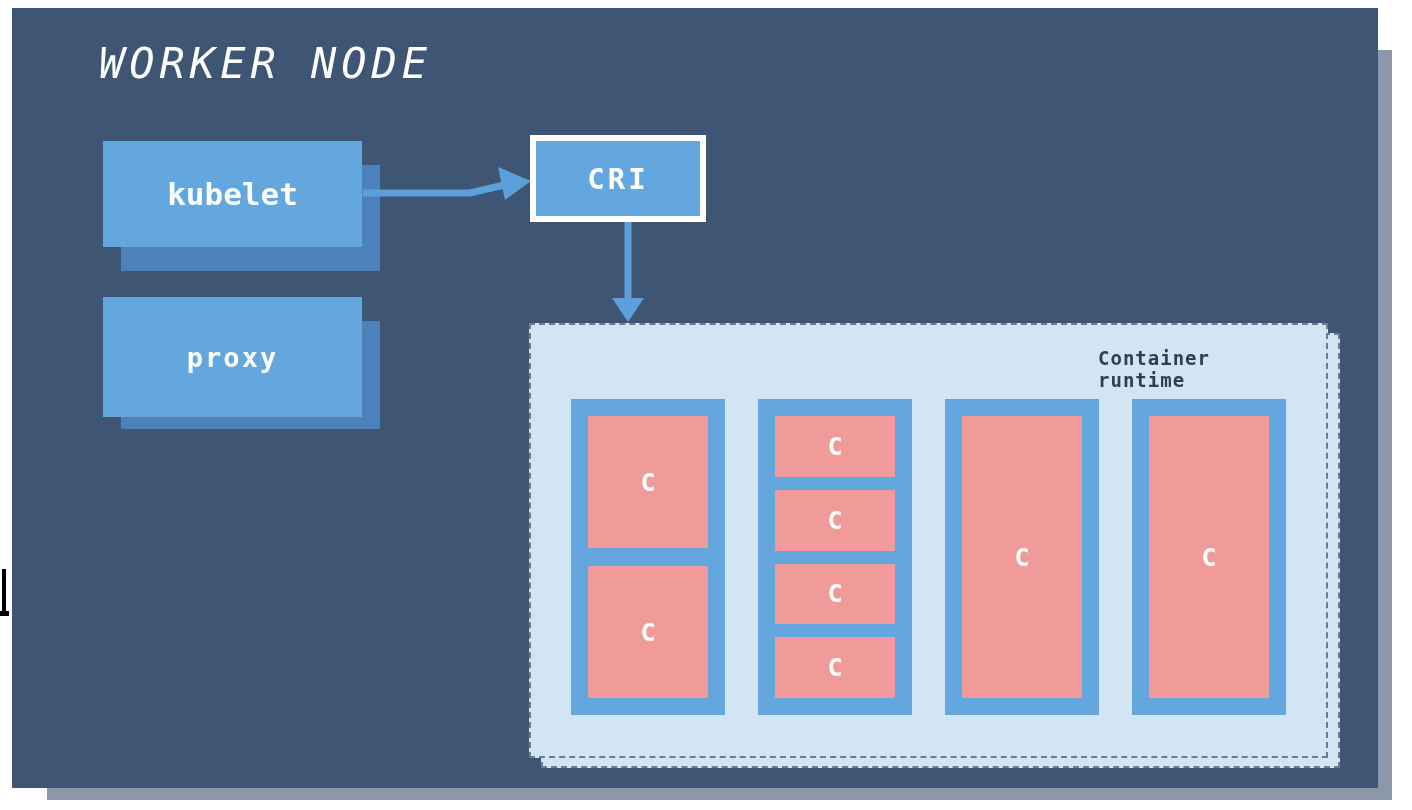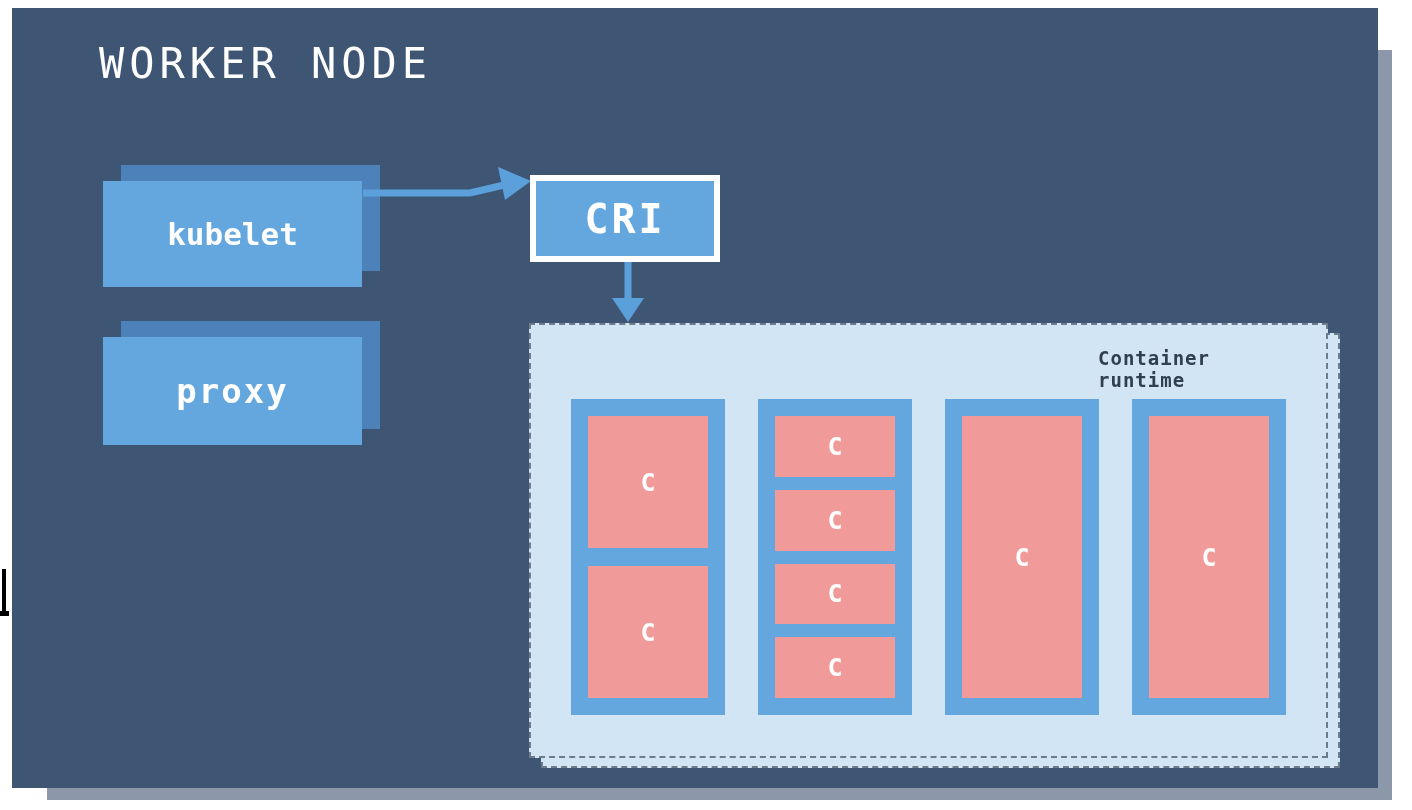--- a/index.html
+++ b/index.html
@@ -23,7 +23,7 @@
   .worker-node { position:absolute; left:12px; top:8px; width:1366px; height:780px; background:var(--navy); }
 
   .title { position:absolute; left:99px; top:43px; font-size:42px; line-height:1;
-           letter-spacing:5px; color:var(--white); white-space:pre; }
+           letter-spacing:5px; color:var(--white); white-space:pre;font-style:italic; }
 
   .box-shadow { position:absolute; background:var(--shadow-blue); }
   .kubelet-shadow { left:121px; top:165px; width:259px; height:106px; }

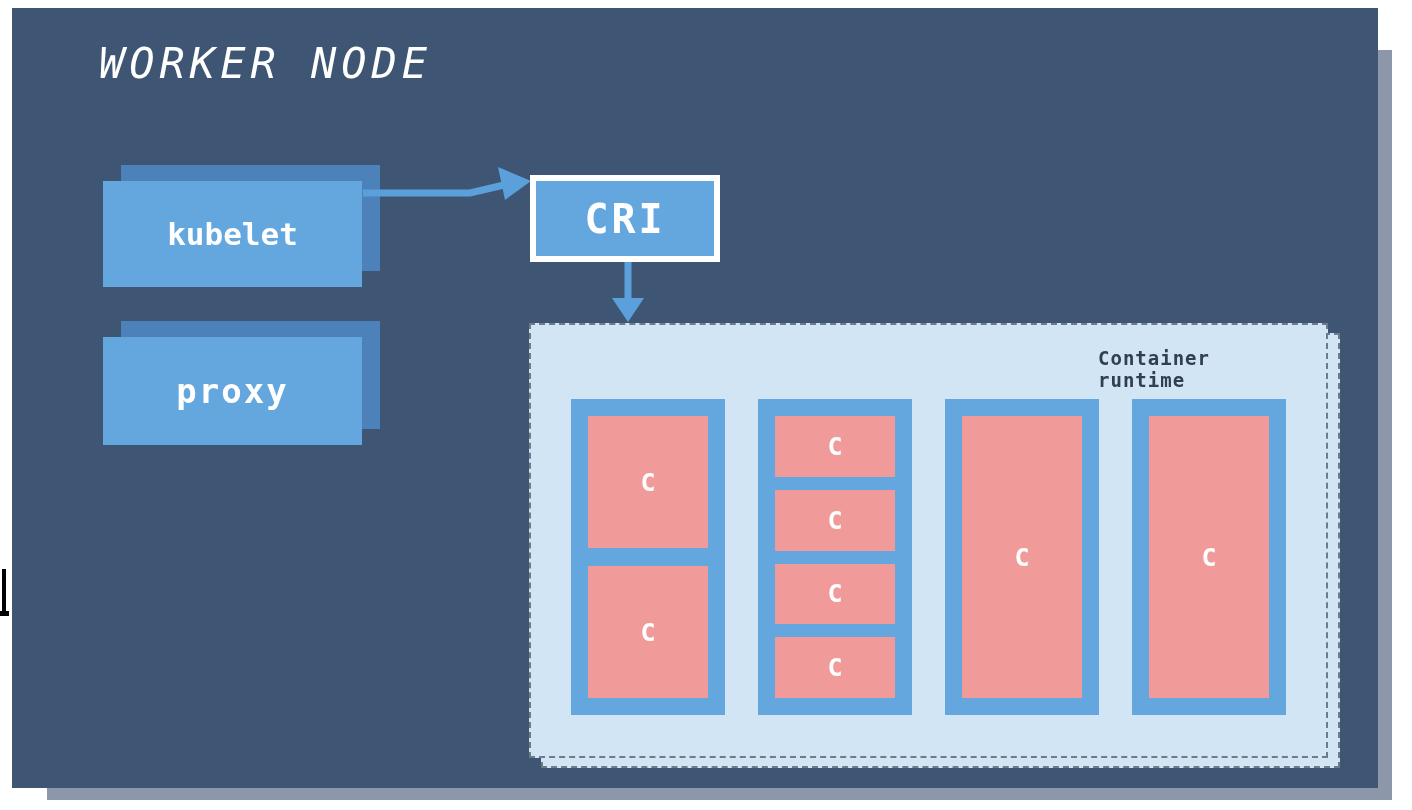--- a/index.html
+++ b/index.html
@@ -31,7 +31,7 @@
 
   .blue-box { position:absolute; background:var(--box-blue); display:flex;
               align-items:center; justify-content:center; color:var(--white);
-              font-weight:bold;margin-top:40px; }
+              font-weight:bold; }
   .kubelet { left:103px; top:141px; width:259px; height:106px; font-size:31px; }
   .proxy   { left:103px; top:297px; width:259px; height:108px; font-size:34px; letter-spacing:2px; }
 

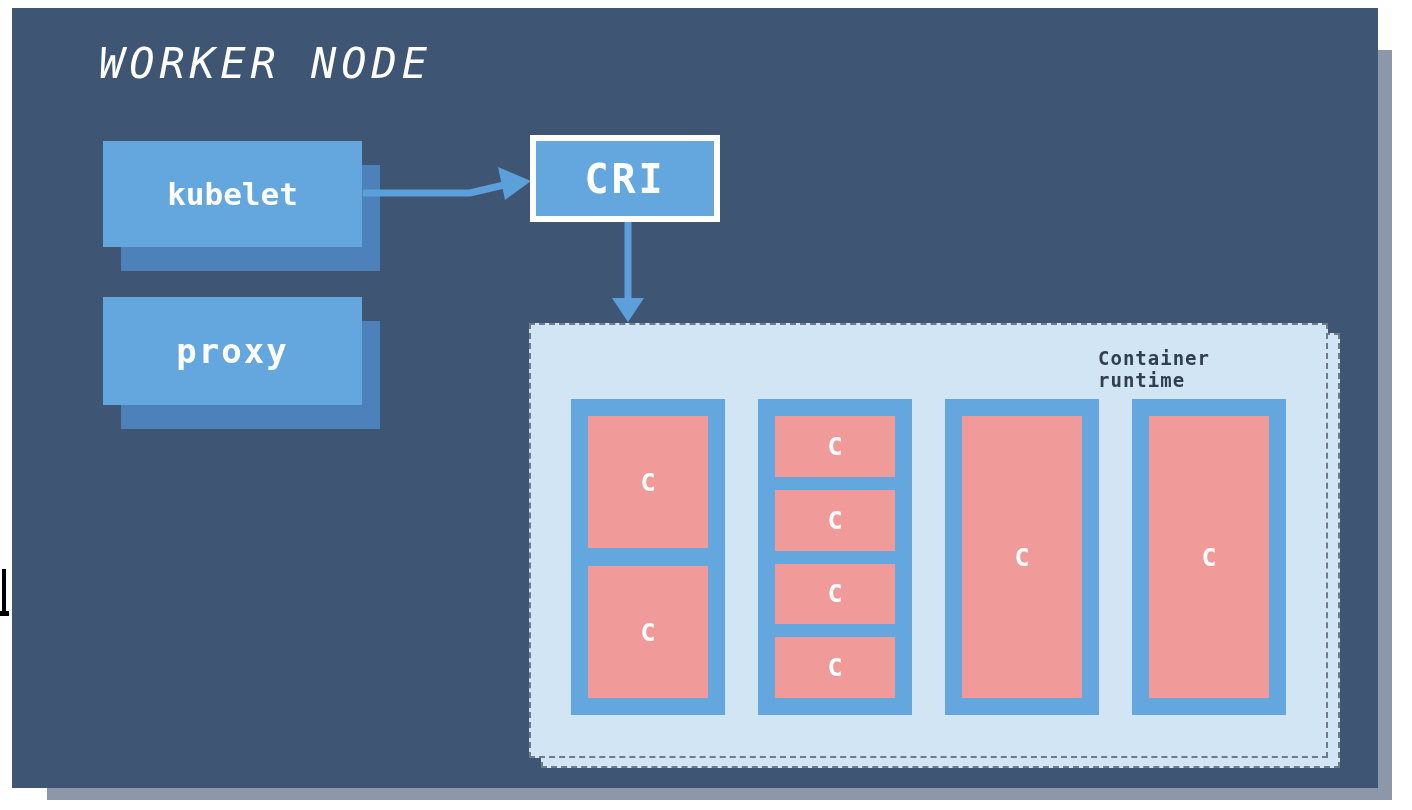--- a/index.html
+++ b/index.html
@@ -37,8 +37,8 @@
 
   .arrows { position:absolute; left:0; top:0; width:1412px; height:810px; pointer-events:none; }
 
-  .cri { left:530px; top:135px; width:190px; height:87px; border:6px solid var(--white);
-         font-size:40px; letter-spacing:3px; }
+  .cri { left:530px; top:135px; width:176px; height:87px; border:6px solid var(--white);
+         font-size:29px; letter-spacing:3px; }
 
   .runtime, .runtime-shadow { position:absolute; width:799px; height:435px;
          background:var(--light-fill); border:2px dashed var(--dash); }

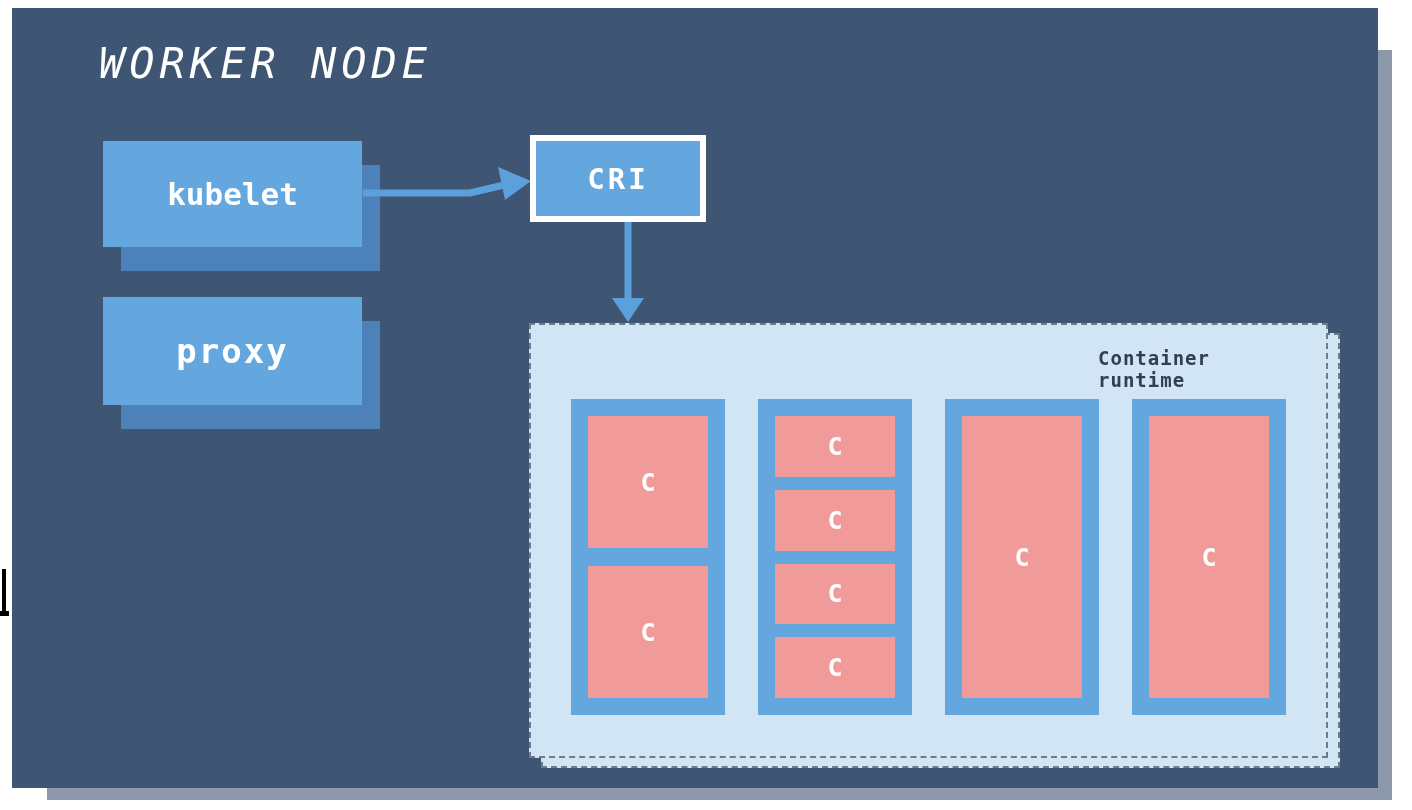--- a/index.html
+++ b/index.html
@@ -33,7 +33,7 @@
               align-items:center; justify-content:center; color:var(--white);
               font-weight:bold; }
   .kubelet { left:103px; top:141px; width:259px; height:106px; font-size:31px; }
-  .proxy   { left:103px; top:297px; width:259px; height:108px; font-size:34px; letter-spacing:2px; }
+  .proxy   { left:103px; top:297px; width:259px; height:120px; font-size:27px; letter-spacing:2px; }
 
   .arrows { position:absolute; left:0; top:0; width:1412px; height:810px; pointer-events:none; }
 

